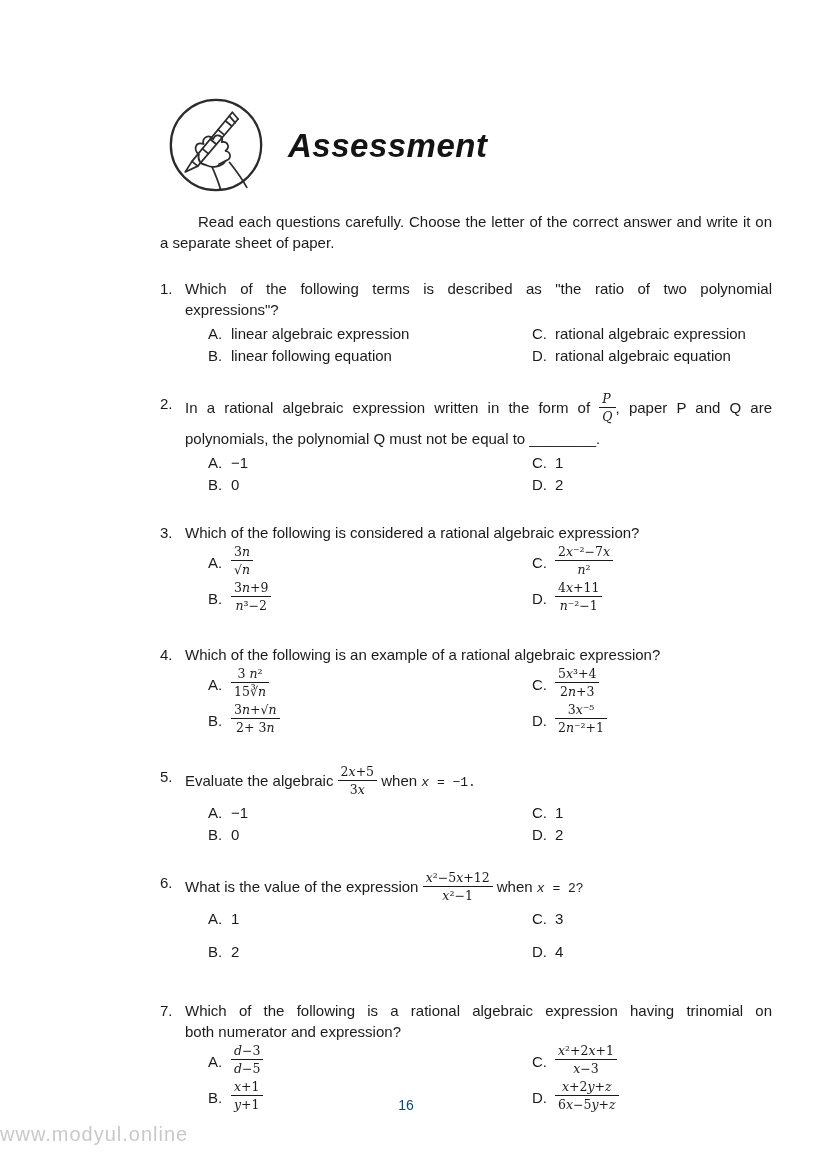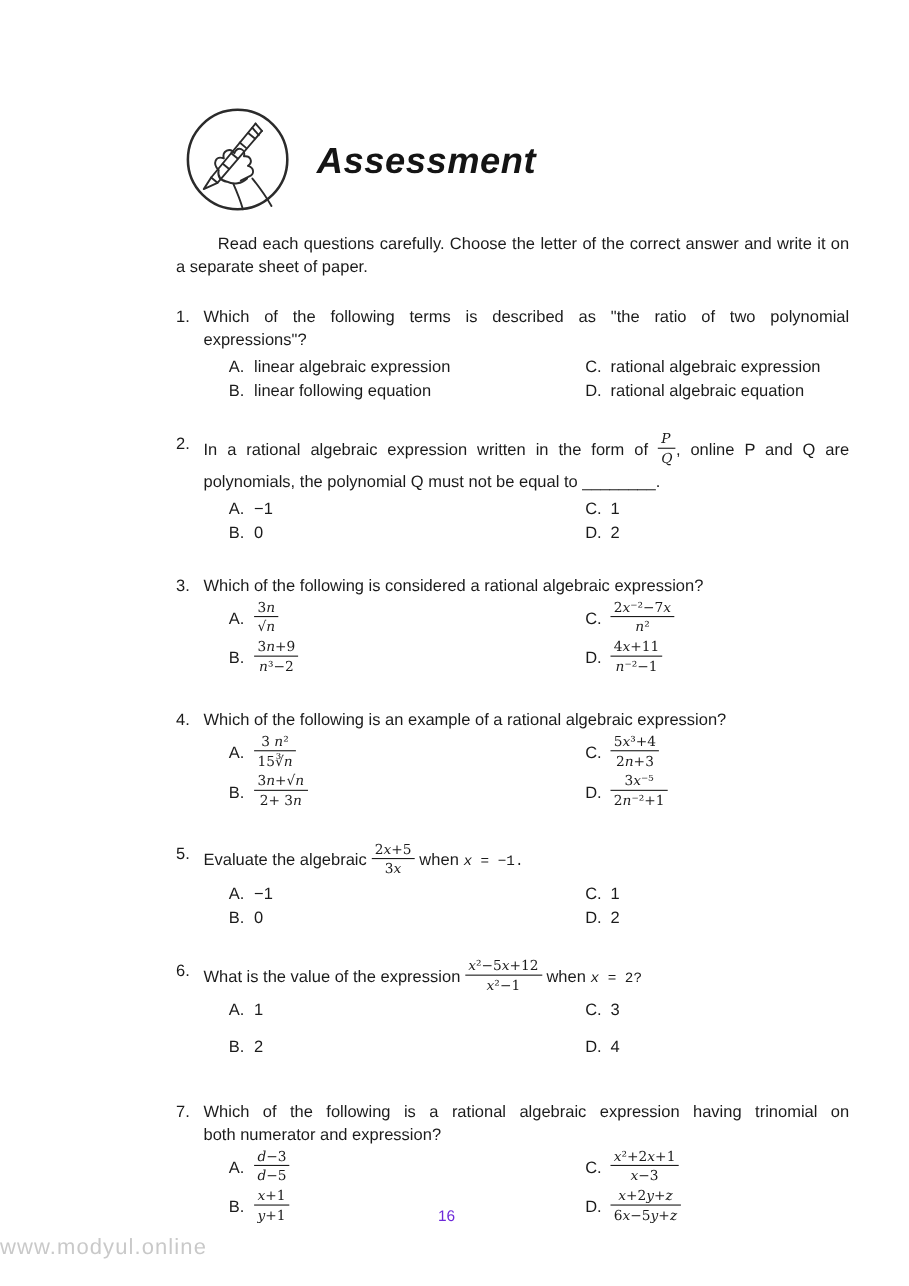--- a/index.html
+++ b/index.html
@@ -175,7 +175,7 @@
           <div class="qtext just fracline"><span>In a rational algebraic expression written in the form of</span> <span class="frac">
                 <span class="fn"><i>P</i></span>
                 <span class="fd"><i>Q</i></span>
-              </span><span>, online P and Q are</span></div>
+              </span><span>, paper P and Q are</span></div>
           <div class="qtext">polynomials, the polynomial Q must not be equal to ________.</div>
           <div class="opts">
             <div class="ocol1">

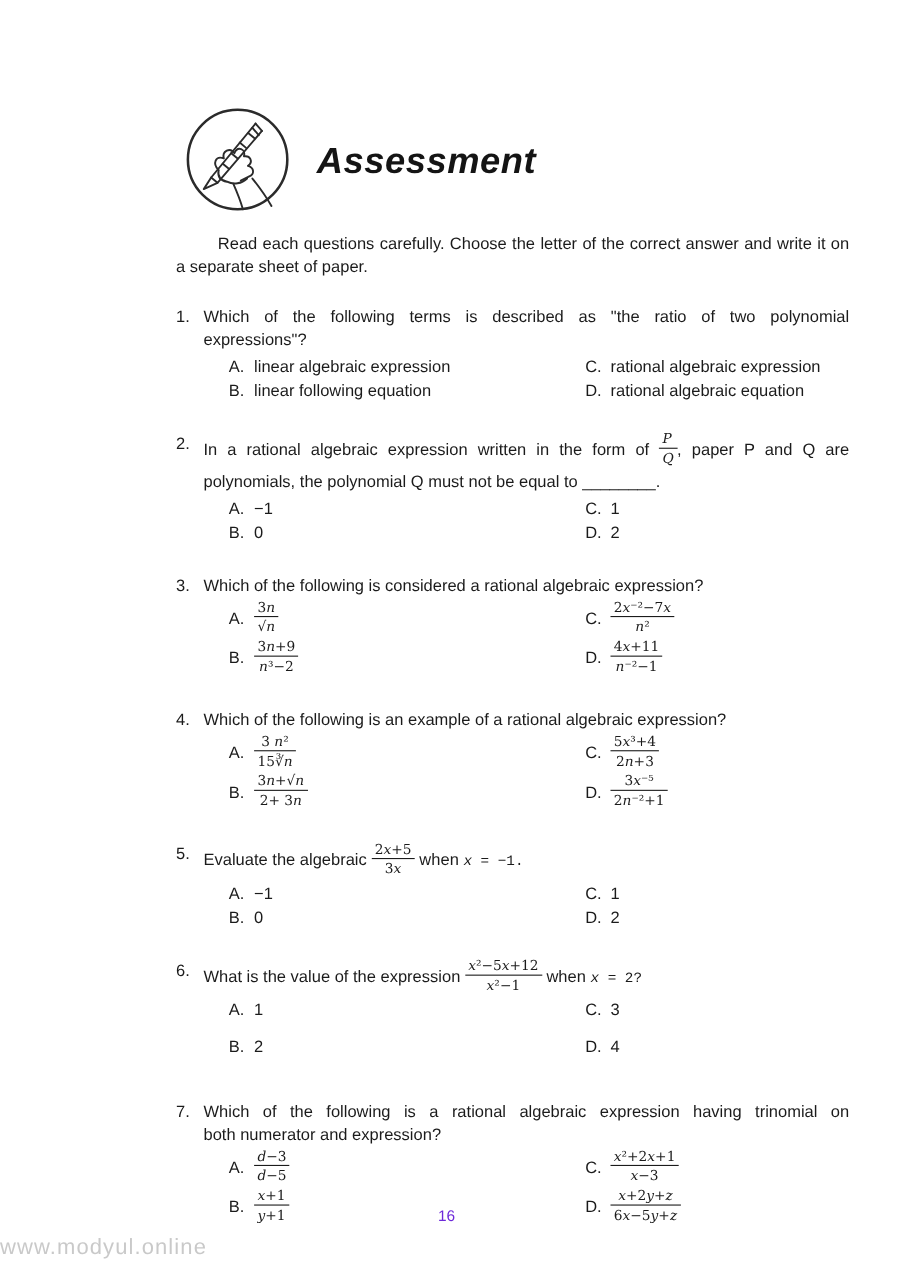--- a/index.html
+++ b/index.html
@@ -92,7 +92,7 @@
     bottom: 53px;
     text-align: center;
     font-size: 14px;
-    color: #6d28d9;
+    color: #0c4a6e;
   }
   .watermark {
     position: absolute;

